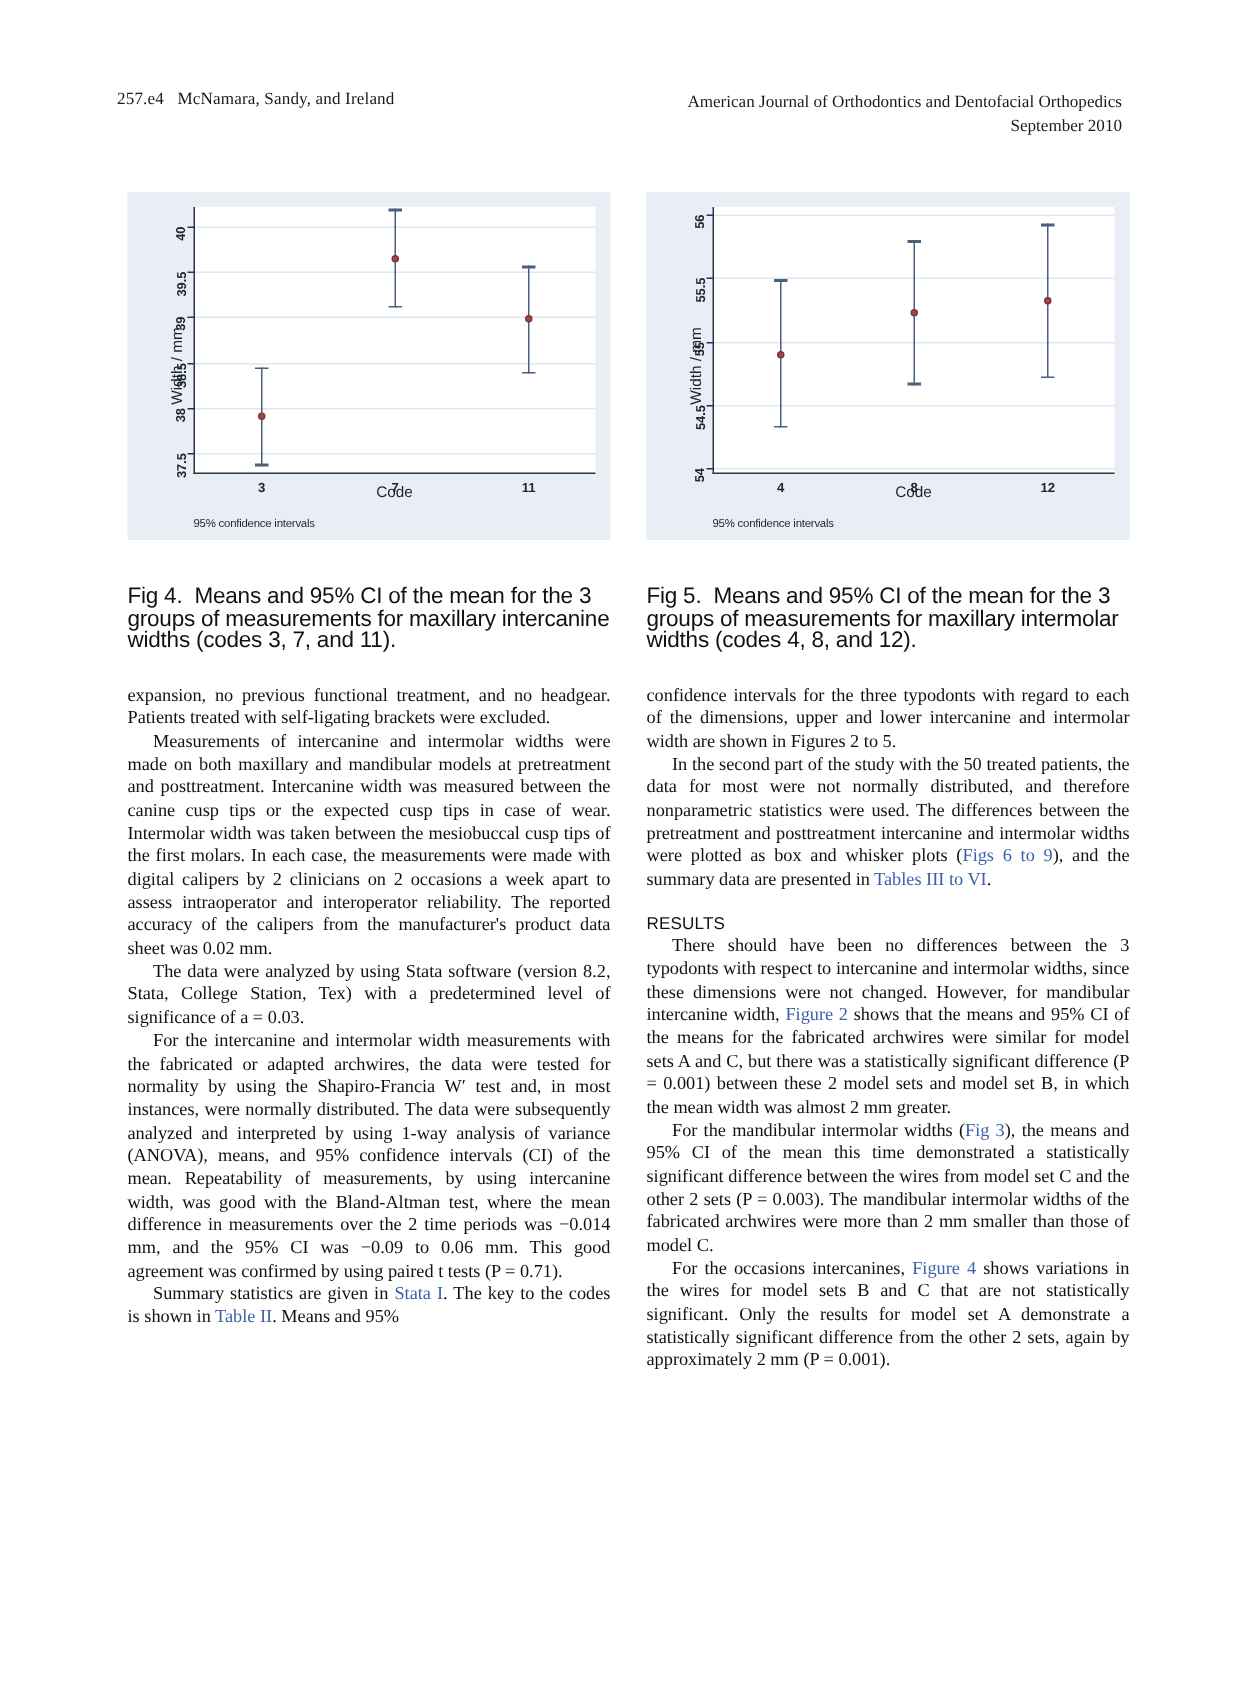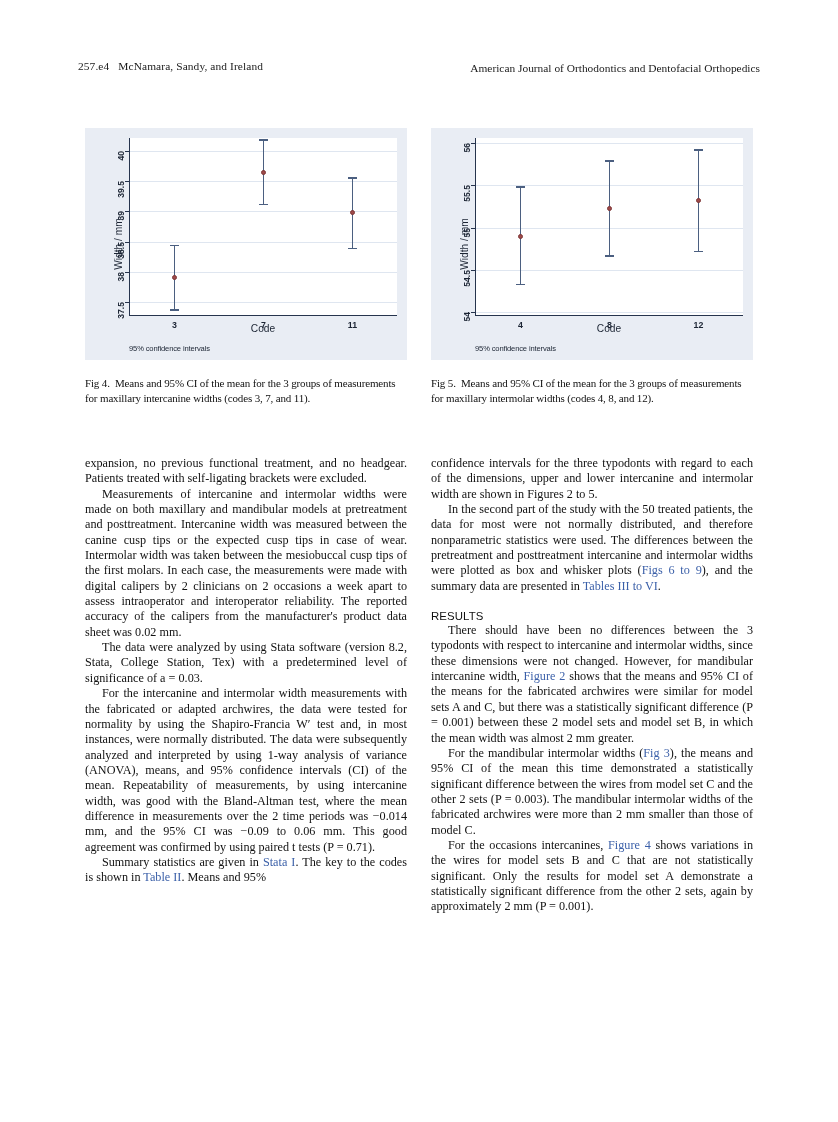--- a/index.html
+++ b/index.html
@@ -14,7 +14,7 @@
   .page { position:absolute; inset:0; }
 
   
-  .runhead { position:absolute; top:60px; left:0; right:0; height:40px;padding-left:25px; }
+  .runhead { position:absolute; top:60px; left:0; right:12px; height:40px;padding-left:25px; }
   .rh-left {
     position:absolute; left:78px; top:0;
     font-family:"Liberation Serif", serif;

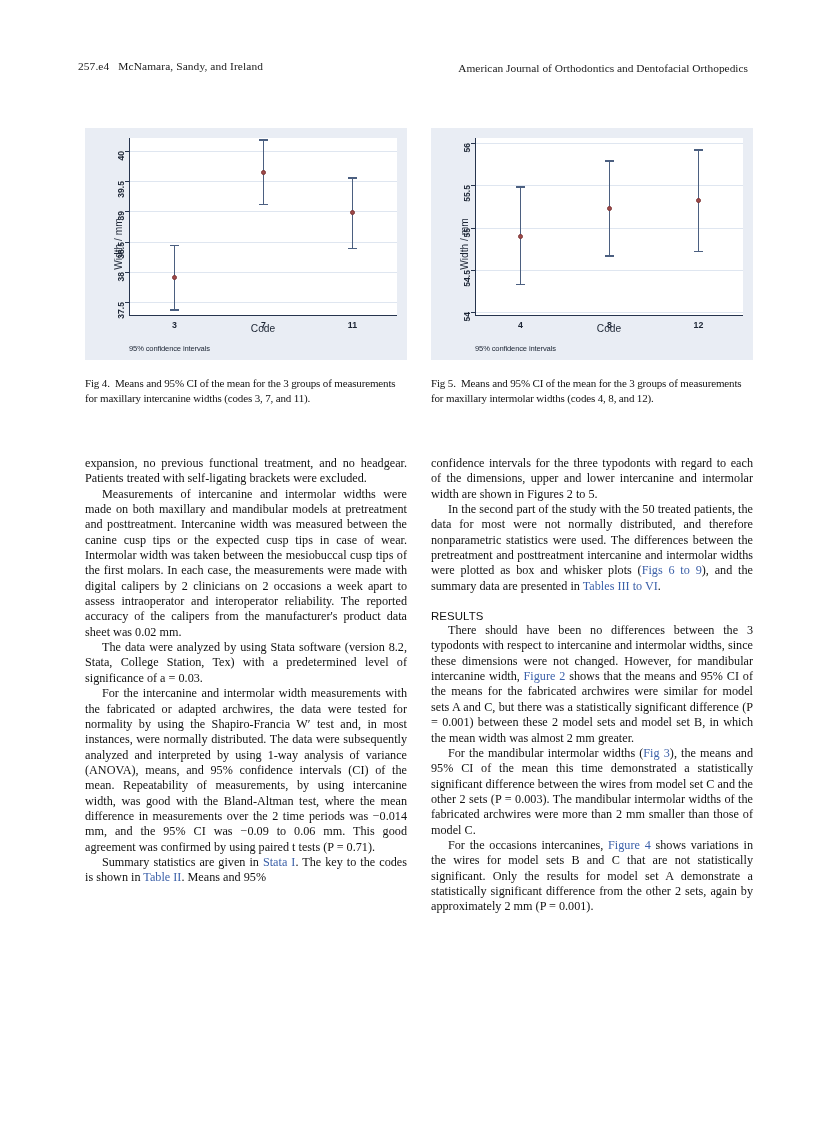--- a/index.html
+++ b/index.html
@@ -154,6 +154,7 @@
     </div>
     <div class="rh-right">
       <div>American Journal of Orthodontics and Dentofacial Orthopedics</div>
+      <div>September 2010</div>
     </div>
   </div>
 

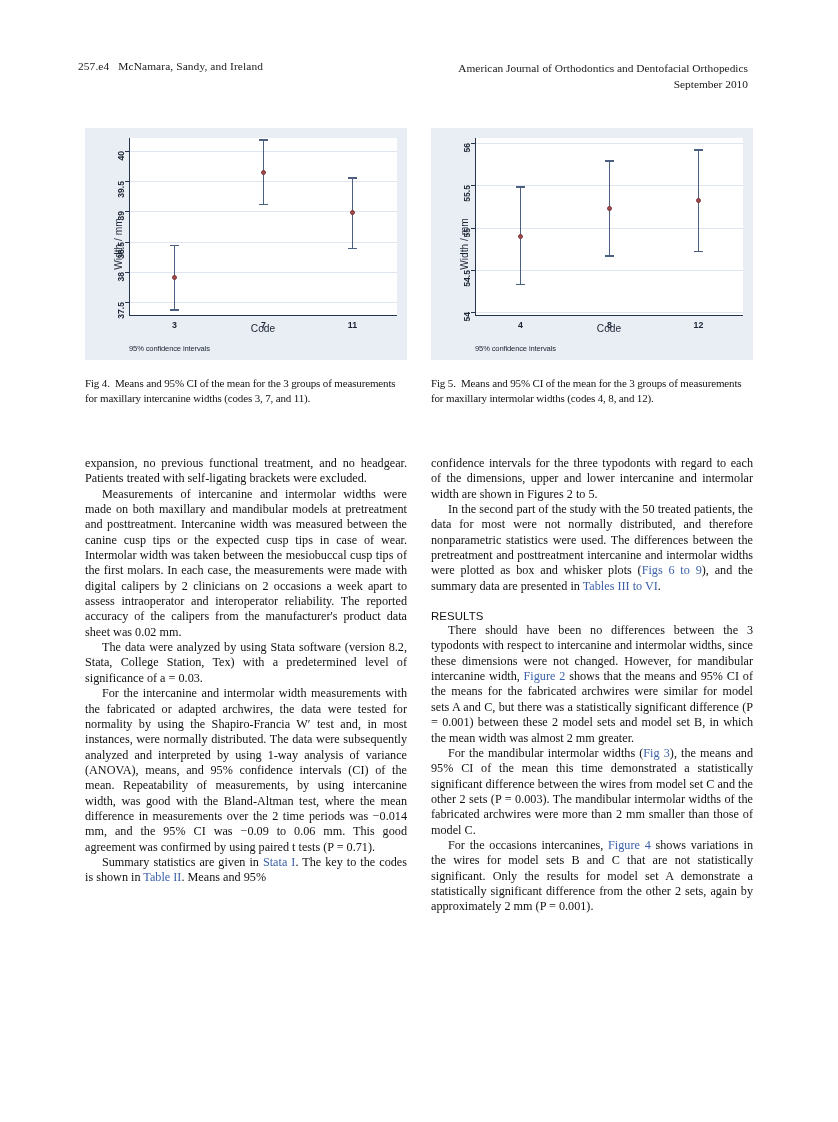--- a/index.html
+++ b/index.html
@@ -110,9 +110,9 @@
   }
 
   .figcaption {
-    margin-top:16px;
-    font-family:Liberation Serif, serif;
-    font-size:11px; line-height:14.6px;
+    margin-top:31px;
+    font-family:Liberation Sans, sans-serif;
+    font-size:15px; line-height:14.6px;
     color:#111; letter-spacing:-.15px;
   }
   .figcaption .fignum { white-space:nowrap; }

